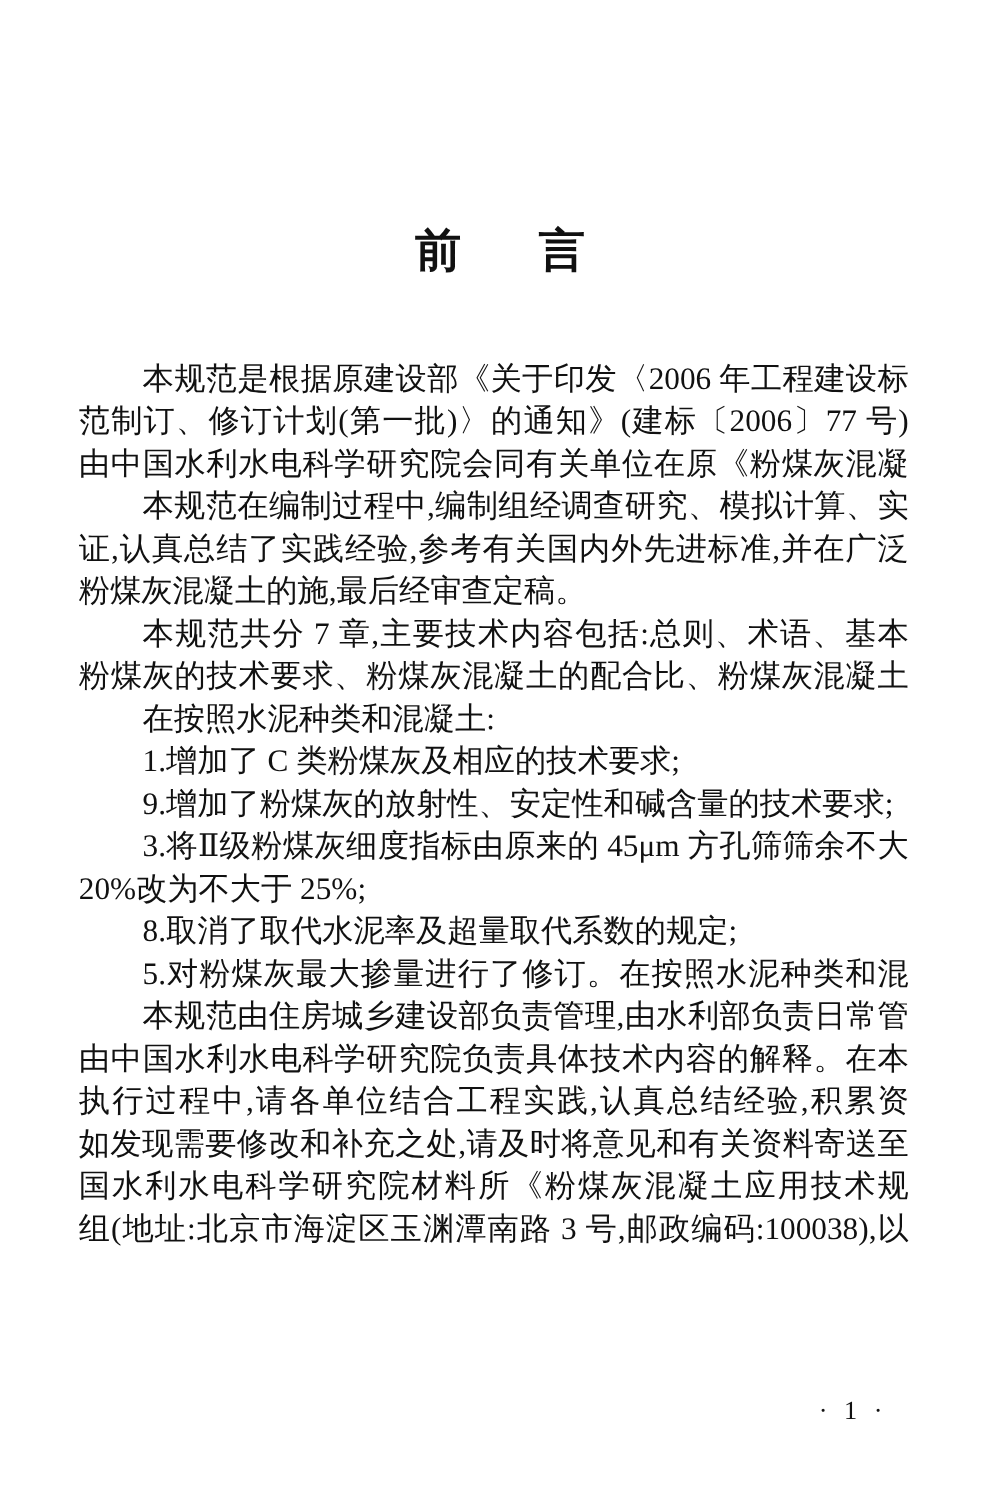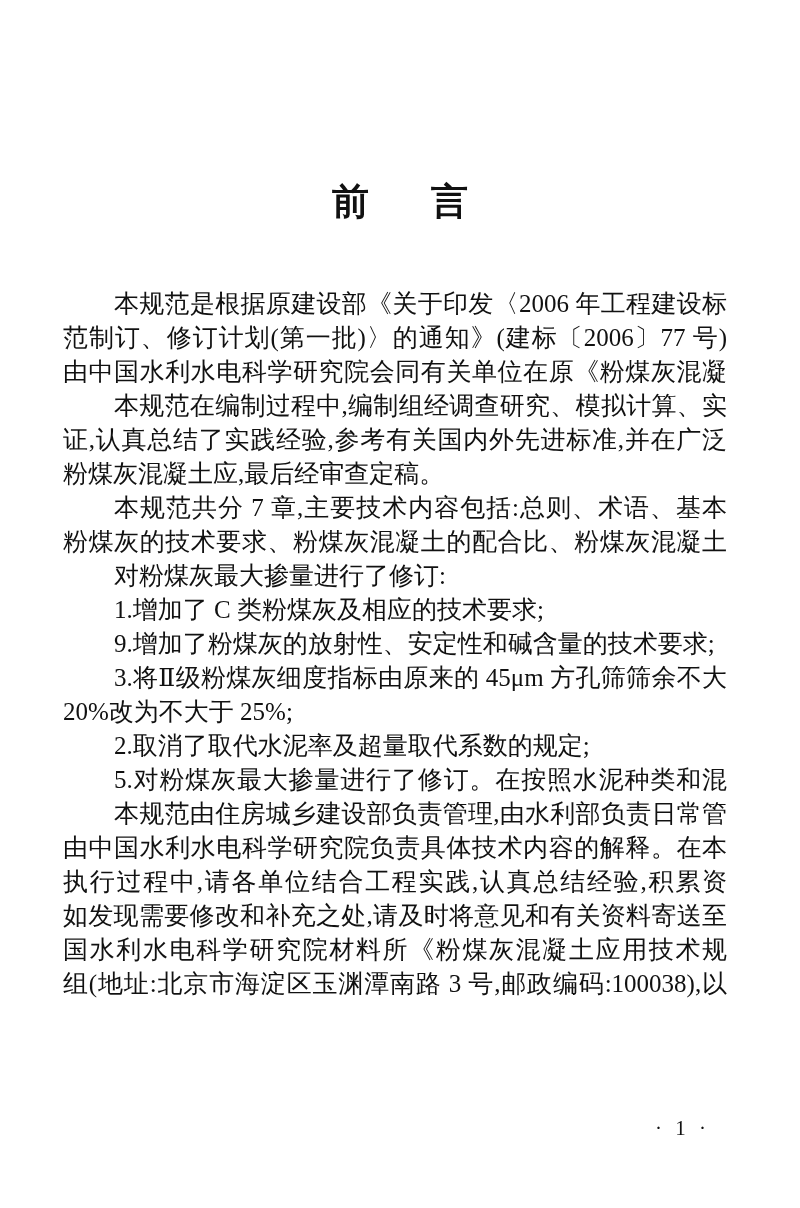--- a/index.html
+++ b/index.html
@@ -76,7 +76,7 @@
       <div class="line fill">由中国水利水电科学研究院会同有关单位在原《粉煤灰混凝土应</div>
       <div class="line indent fill">本规范在编制过程中,编制组经调查研究、模拟计算、实验验</div>
       <div class="line fill">证,认真总结了实践经验,参考有关国内外先进标准,并在广泛征</div>
-      <div class="line">粉煤灰混凝土应,最后经审查定稿。</div>
+      <div class="line">粉煤灰混凝土的施,最后经审查定稿。</div>
       <div class="line indent fill">本规范共分 7 章,主要技术内容包括:总则、术语、基本规定、</div>
       <div class="line fill">粉煤灰的技术要求、粉煤灰混凝土的配合比、粉煤灰混凝土的施</div>
       <div class="line indent">对粉煤灰最大掺量进行了修订:</div>

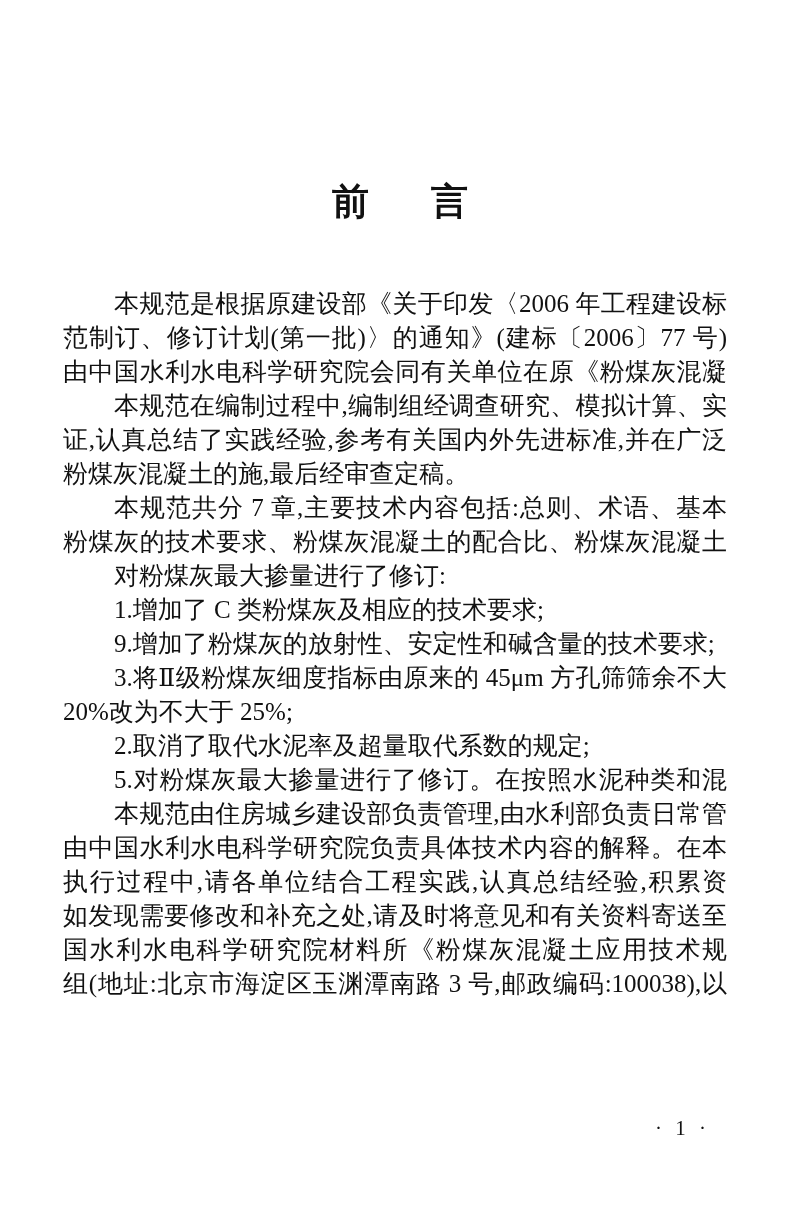--- a/index.html
+++ b/index.html
@@ -79,7 +79,7 @@
       <div class="line">粉煤灰混凝土的施,最后经审查定稿。</div>
       <div class="line indent fill">本规范共分 7 章,主要技术内容包括:总则、术语、基本规定、</div>
       <div class="line fill">粉煤灰的技术要求、粉煤灰混凝土的配合比、粉煤灰混凝土的施</div>
-      <div class="line indent">对粉煤灰最大掺量进行了修订:</div>
+      <div class="line indent">在按照水泥种类和混凝土:</div>
       <div class="line indent">1.增加了 C 类粉煤灰及相应的技术要求;</div>
       <div class="line indent">9.增加了粉煤灰的放射性、安定性和碱含量的技术要求;</div>
       <div class="line indent fill">3.将Ⅱ级粉煤灰细度指标由原来的 45μm 方孔筛筛余不大于</div>

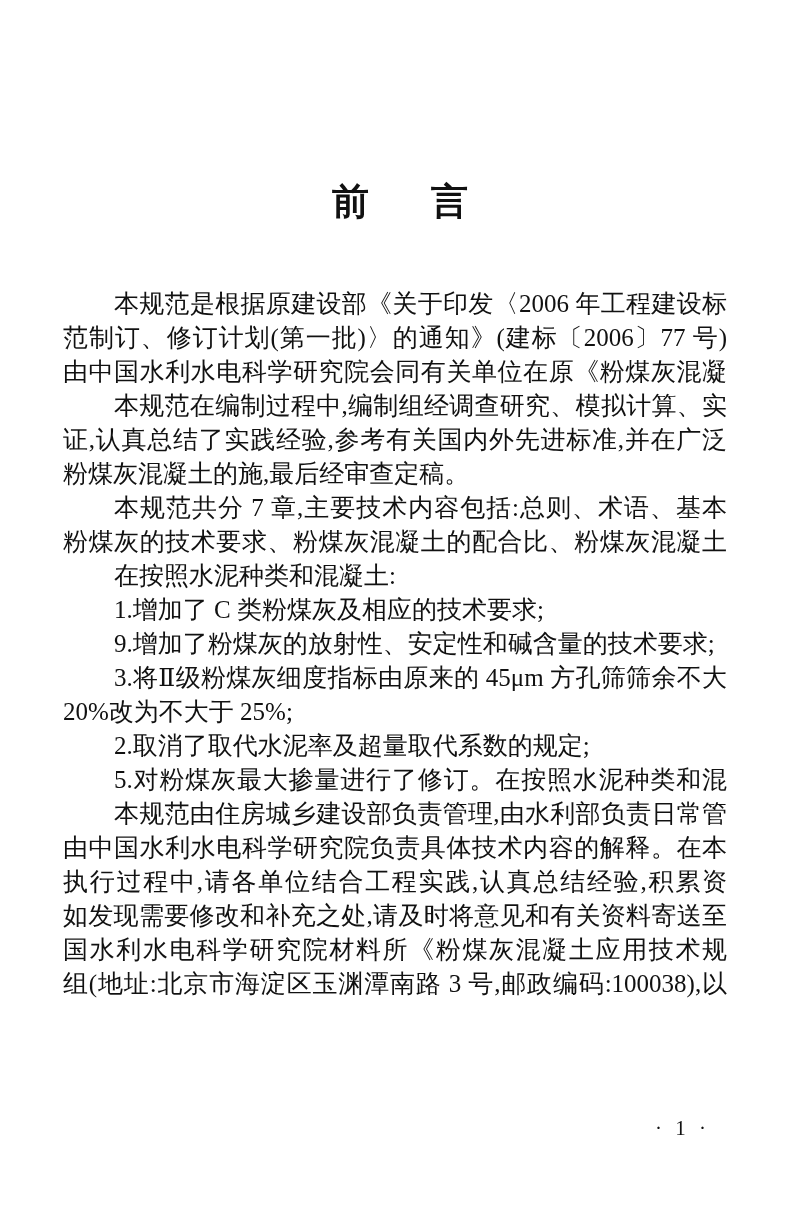--- a/index.html
+++ b/index.html
@@ -84,7 +84,7 @@
       <div class="line indent">9.增加了粉煤灰的放射性、安定性和碱含量的技术要求;</div>
       <div class="line indent fill">3.将Ⅱ级粉煤灰细度指标由原来的 45μm 方孔筛筛余不大于</div>
       <div class="line">20%改为不大于 25%;</div>
-      <div class="line indent">2.取消了取代水泥率及超量取代系数的规定;</div>
+      <div class="line indent">8.取消了取代水泥率及超量取代系数的规定;</div>
       <div class="line indent fill">5.对粉煤灰最大掺量进行了修订。在按照水泥种类和混凝土</div>
       <div class="line indent fill">本规范由住房城乡建设部负责管理,由水利部负责日常管理,</div>
       <div class="line fill">由中国水利水电科学研究院负责具体技术内容的解释。在本规范</div>

